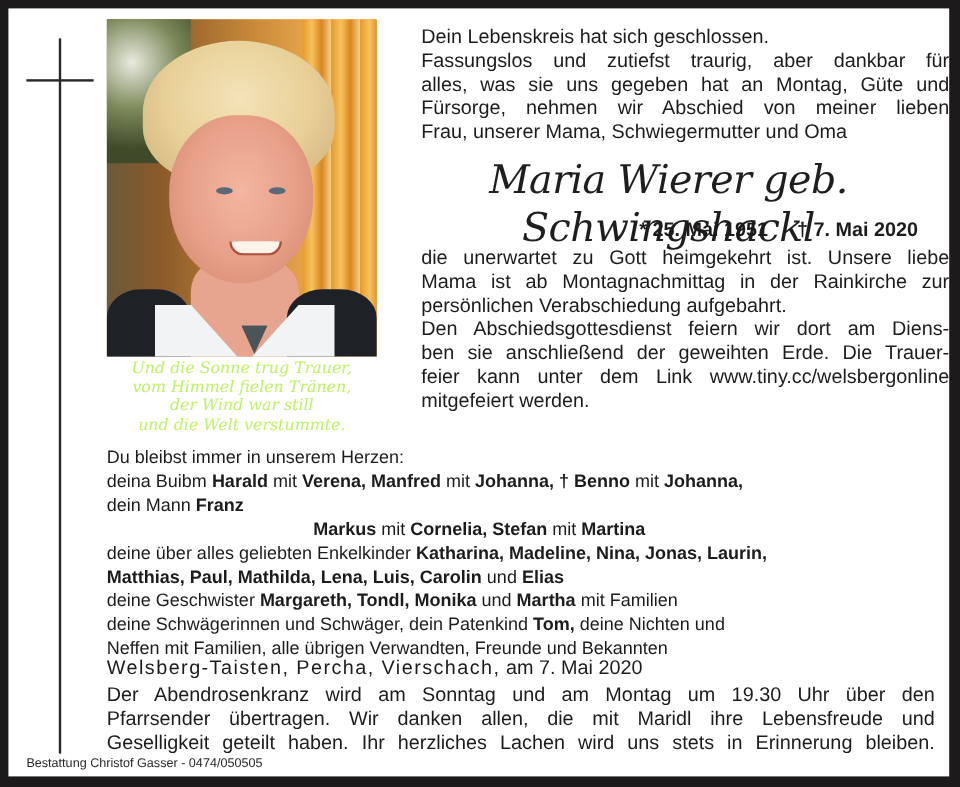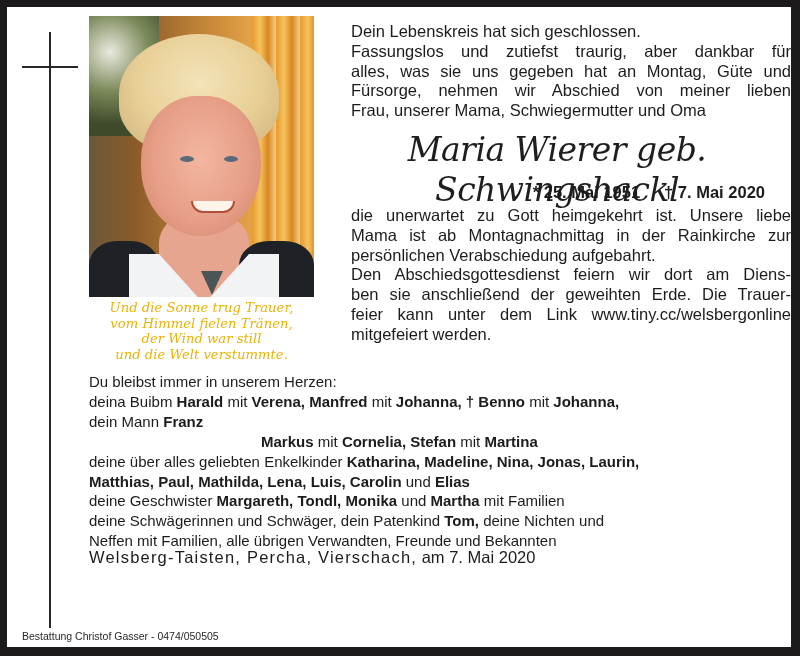--- a/index.html
+++ b/index.html
@@ -74,7 +74,7 @@
   .poem {
     position: absolute; left: 89px; top: 300px; width: 225px;
     font-family: "DejaVu Serif", serif; font-style: italic;
-    font-size: 13.2px; line-height: 15.5px; text-align: center; color: #eab308;
+    font-size: 13.2px; line-height: 15.5px; text-align: center; color: #bef264;
   }
   .poem div { white-space: nowrap; }
   .col {

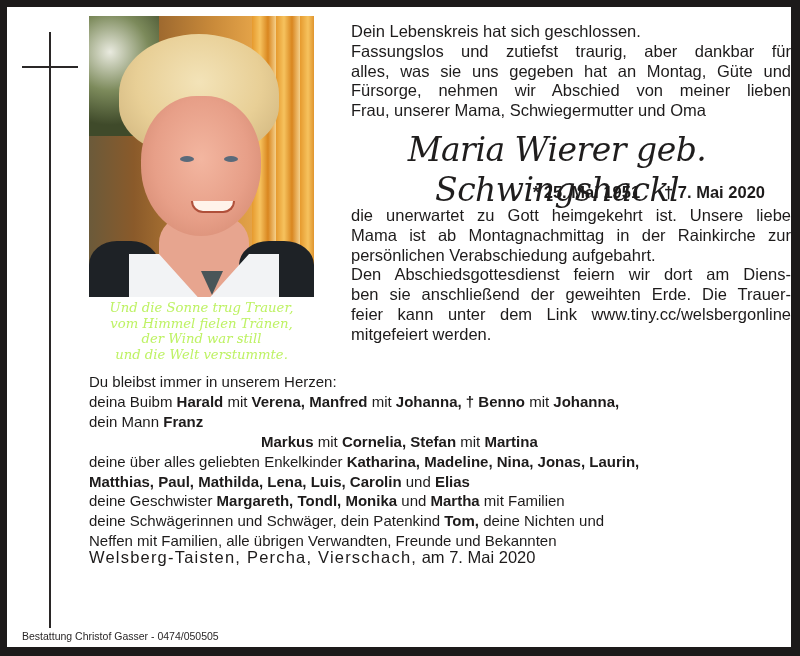--- a/index.html
+++ b/index.html
@@ -207,6 +207,7 @@
 </div>
 
 <div class="closing">
+  <div>Der Abendrosenkranz wird am Sonntag und am Montag um 19.30 Uhr über den</div>
 </div>
 
 <div class="undertaker">Bestattung Christof Gasser - 0474/050505</div>

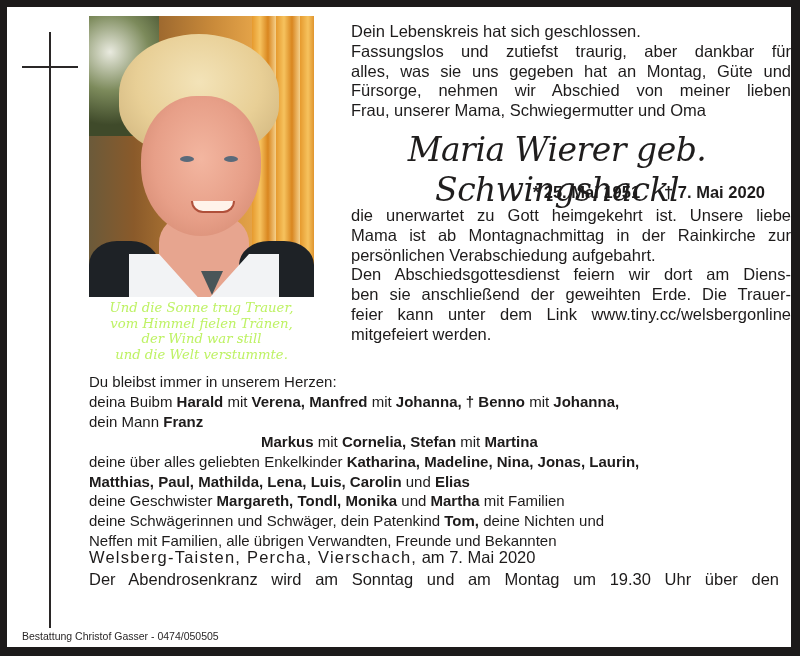--- a/index.html
+++ b/index.html
@@ -208,6 +208,7 @@
 
 <div class="closing">
   <div>Der Abendrosenkranz wird am Sonntag und am Montag um 19.30 Uhr über den</div>
+  <div>Pfarrsender übertragen. Wir danken allen, die mit Maridl ihre Lebensfreude und</div>
 </div>
 
 <div class="undertaker">Bestattung Christof Gasser - 0474/050505</div>

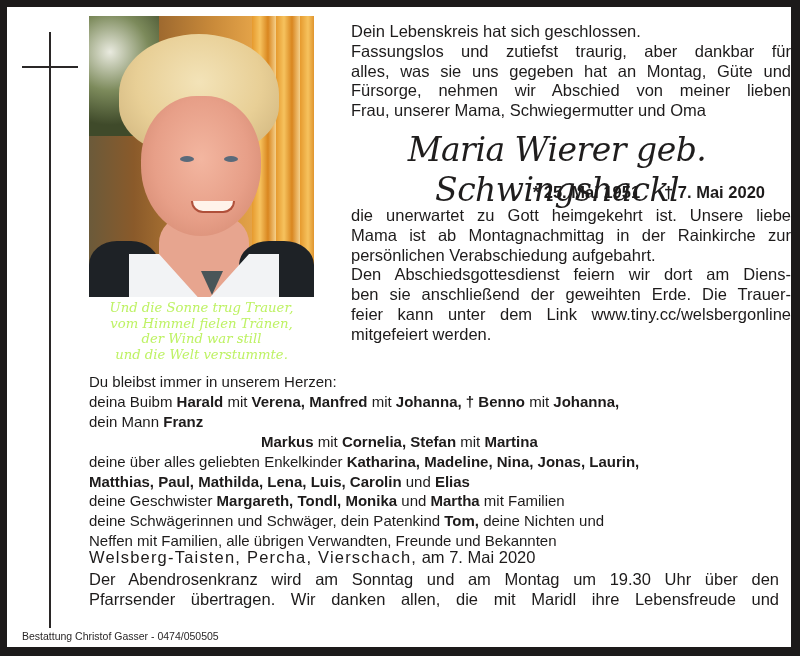--- a/index.html
+++ b/index.html
@@ -209,6 +209,7 @@
 <div class="closing">
   <div>Der Abendrosenkranz wird am Sonntag und am Montag um 19.30 Uhr über den</div>
   <div>Pfarrsender übertragen. Wir danken allen, die mit Maridl ihre Lebensfreude und</div>
+  <div>Geselligkeit geteilt haben. Ihr herzliches Lachen wird uns stets in Erinnerung bleiben.</div>
 </div>
 
 <div class="undertaker">Bestattung Christof Gasser - 0474/050505</div>

